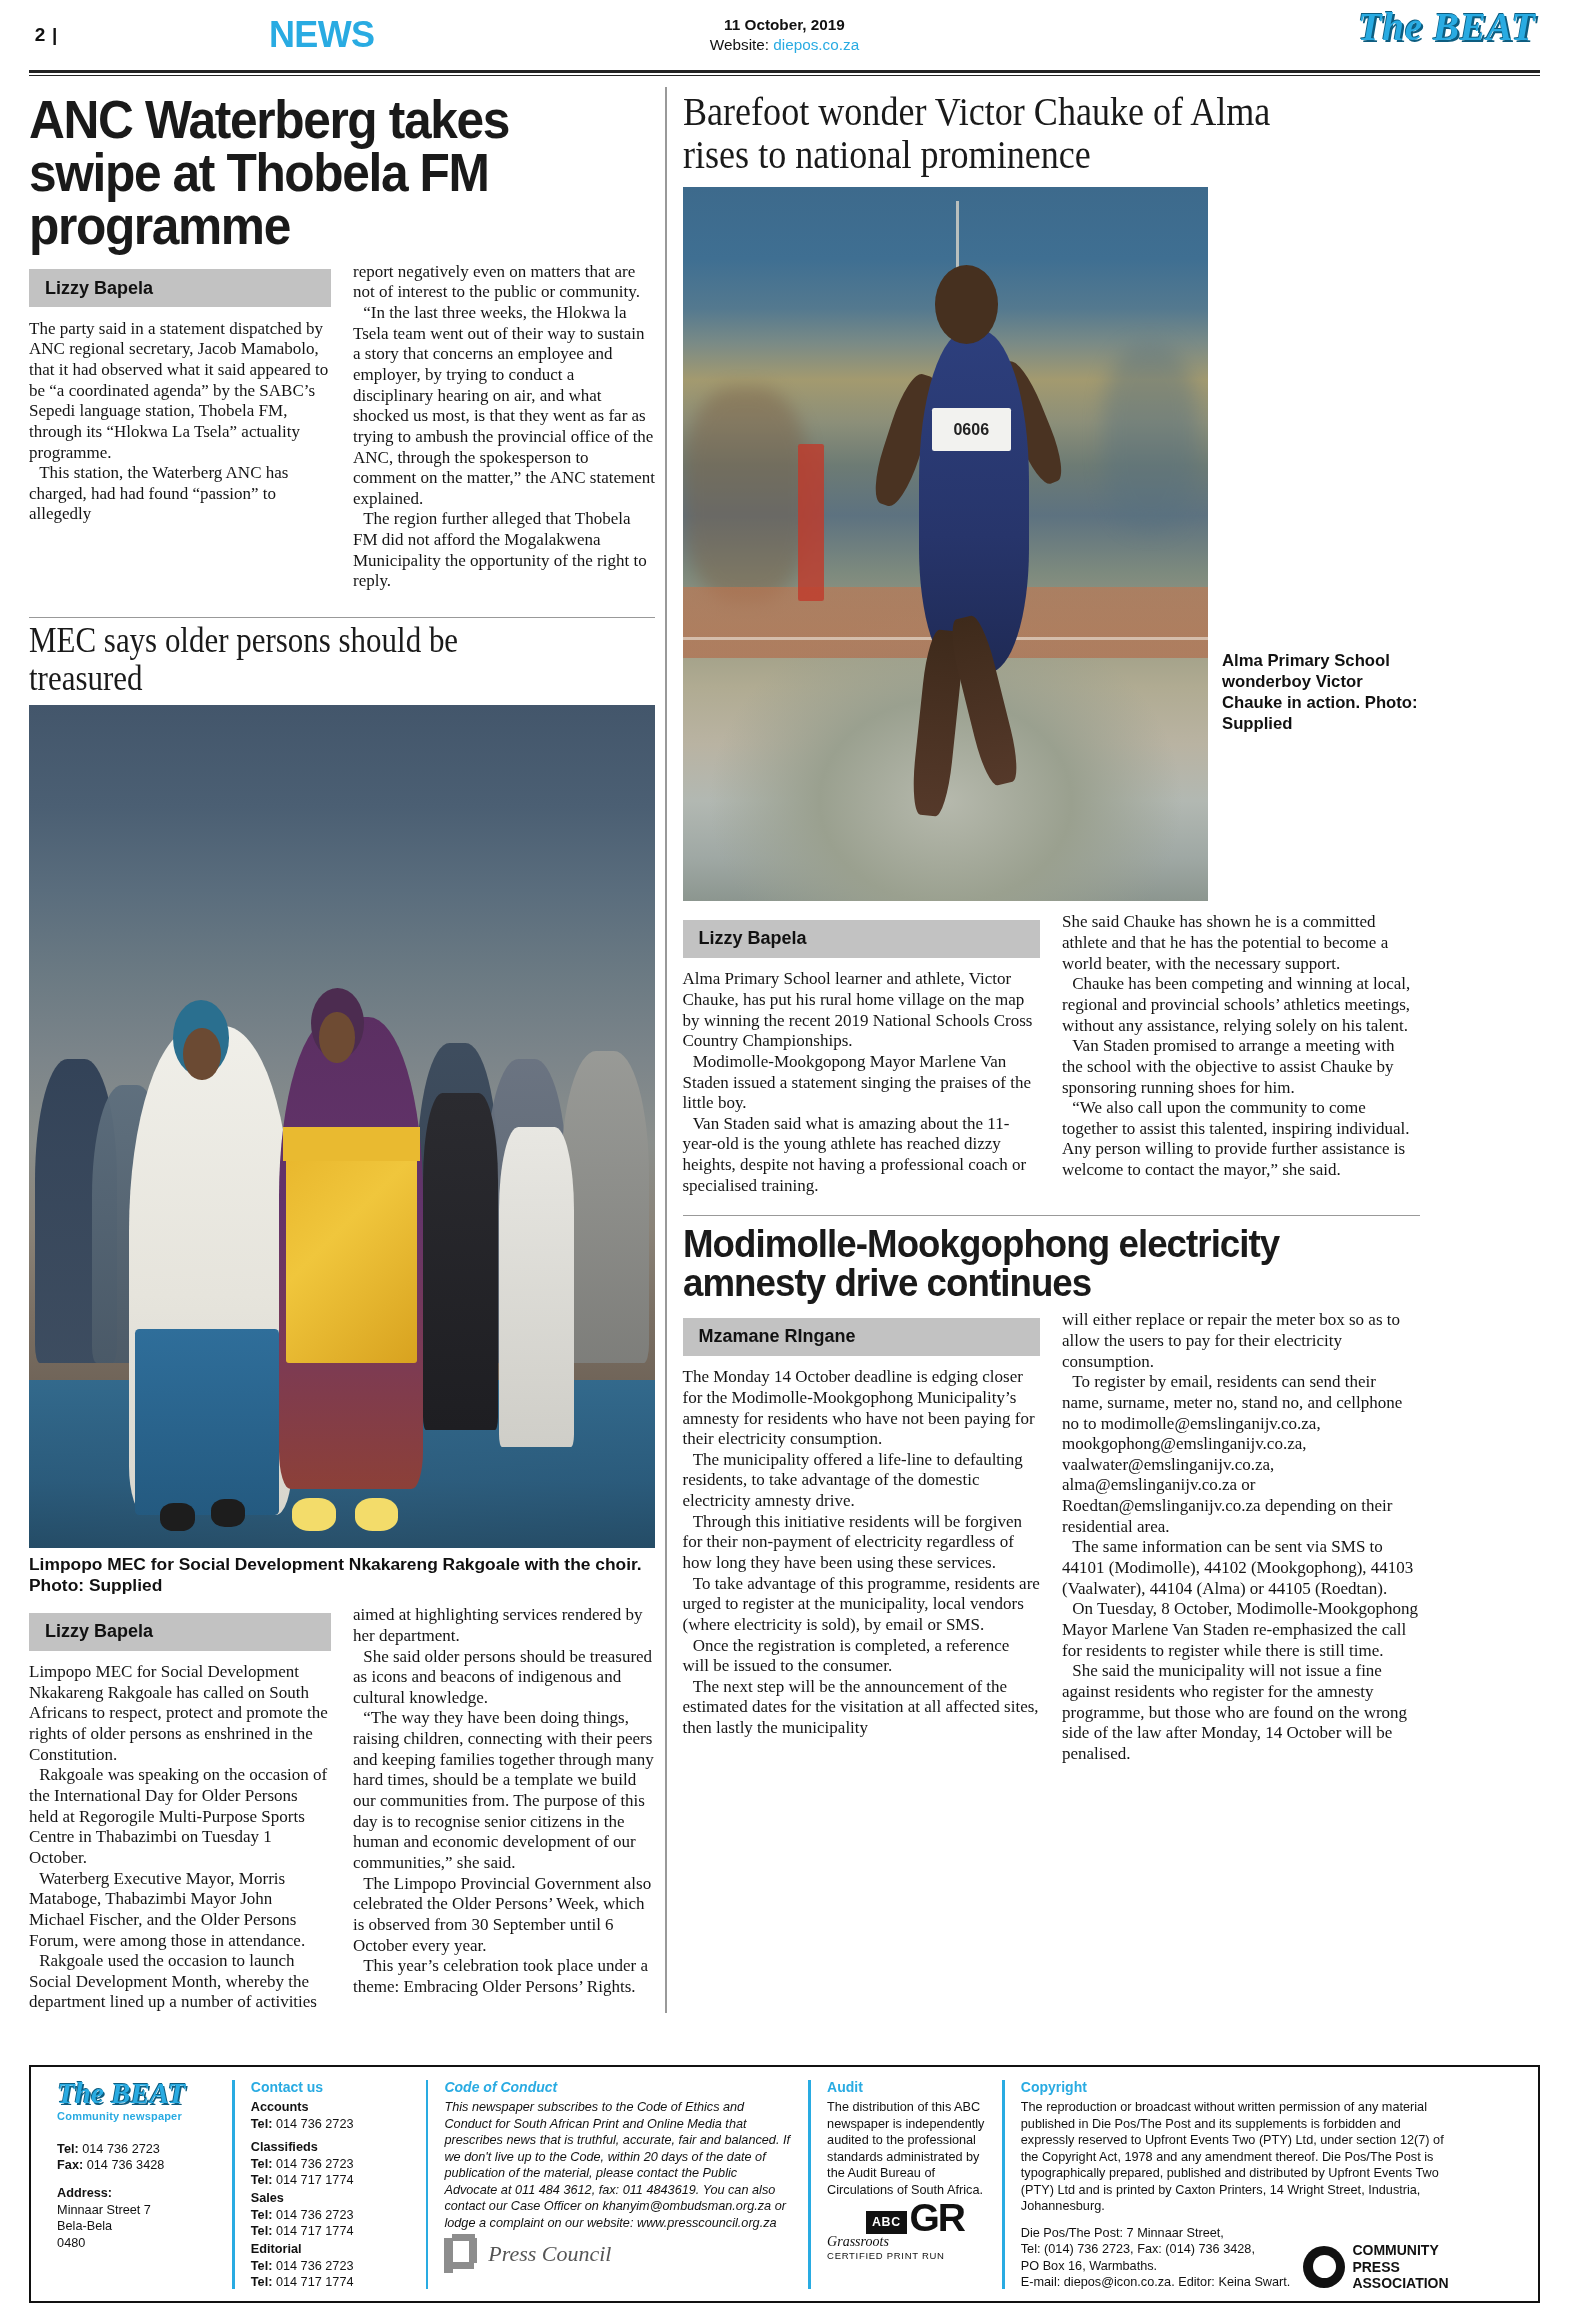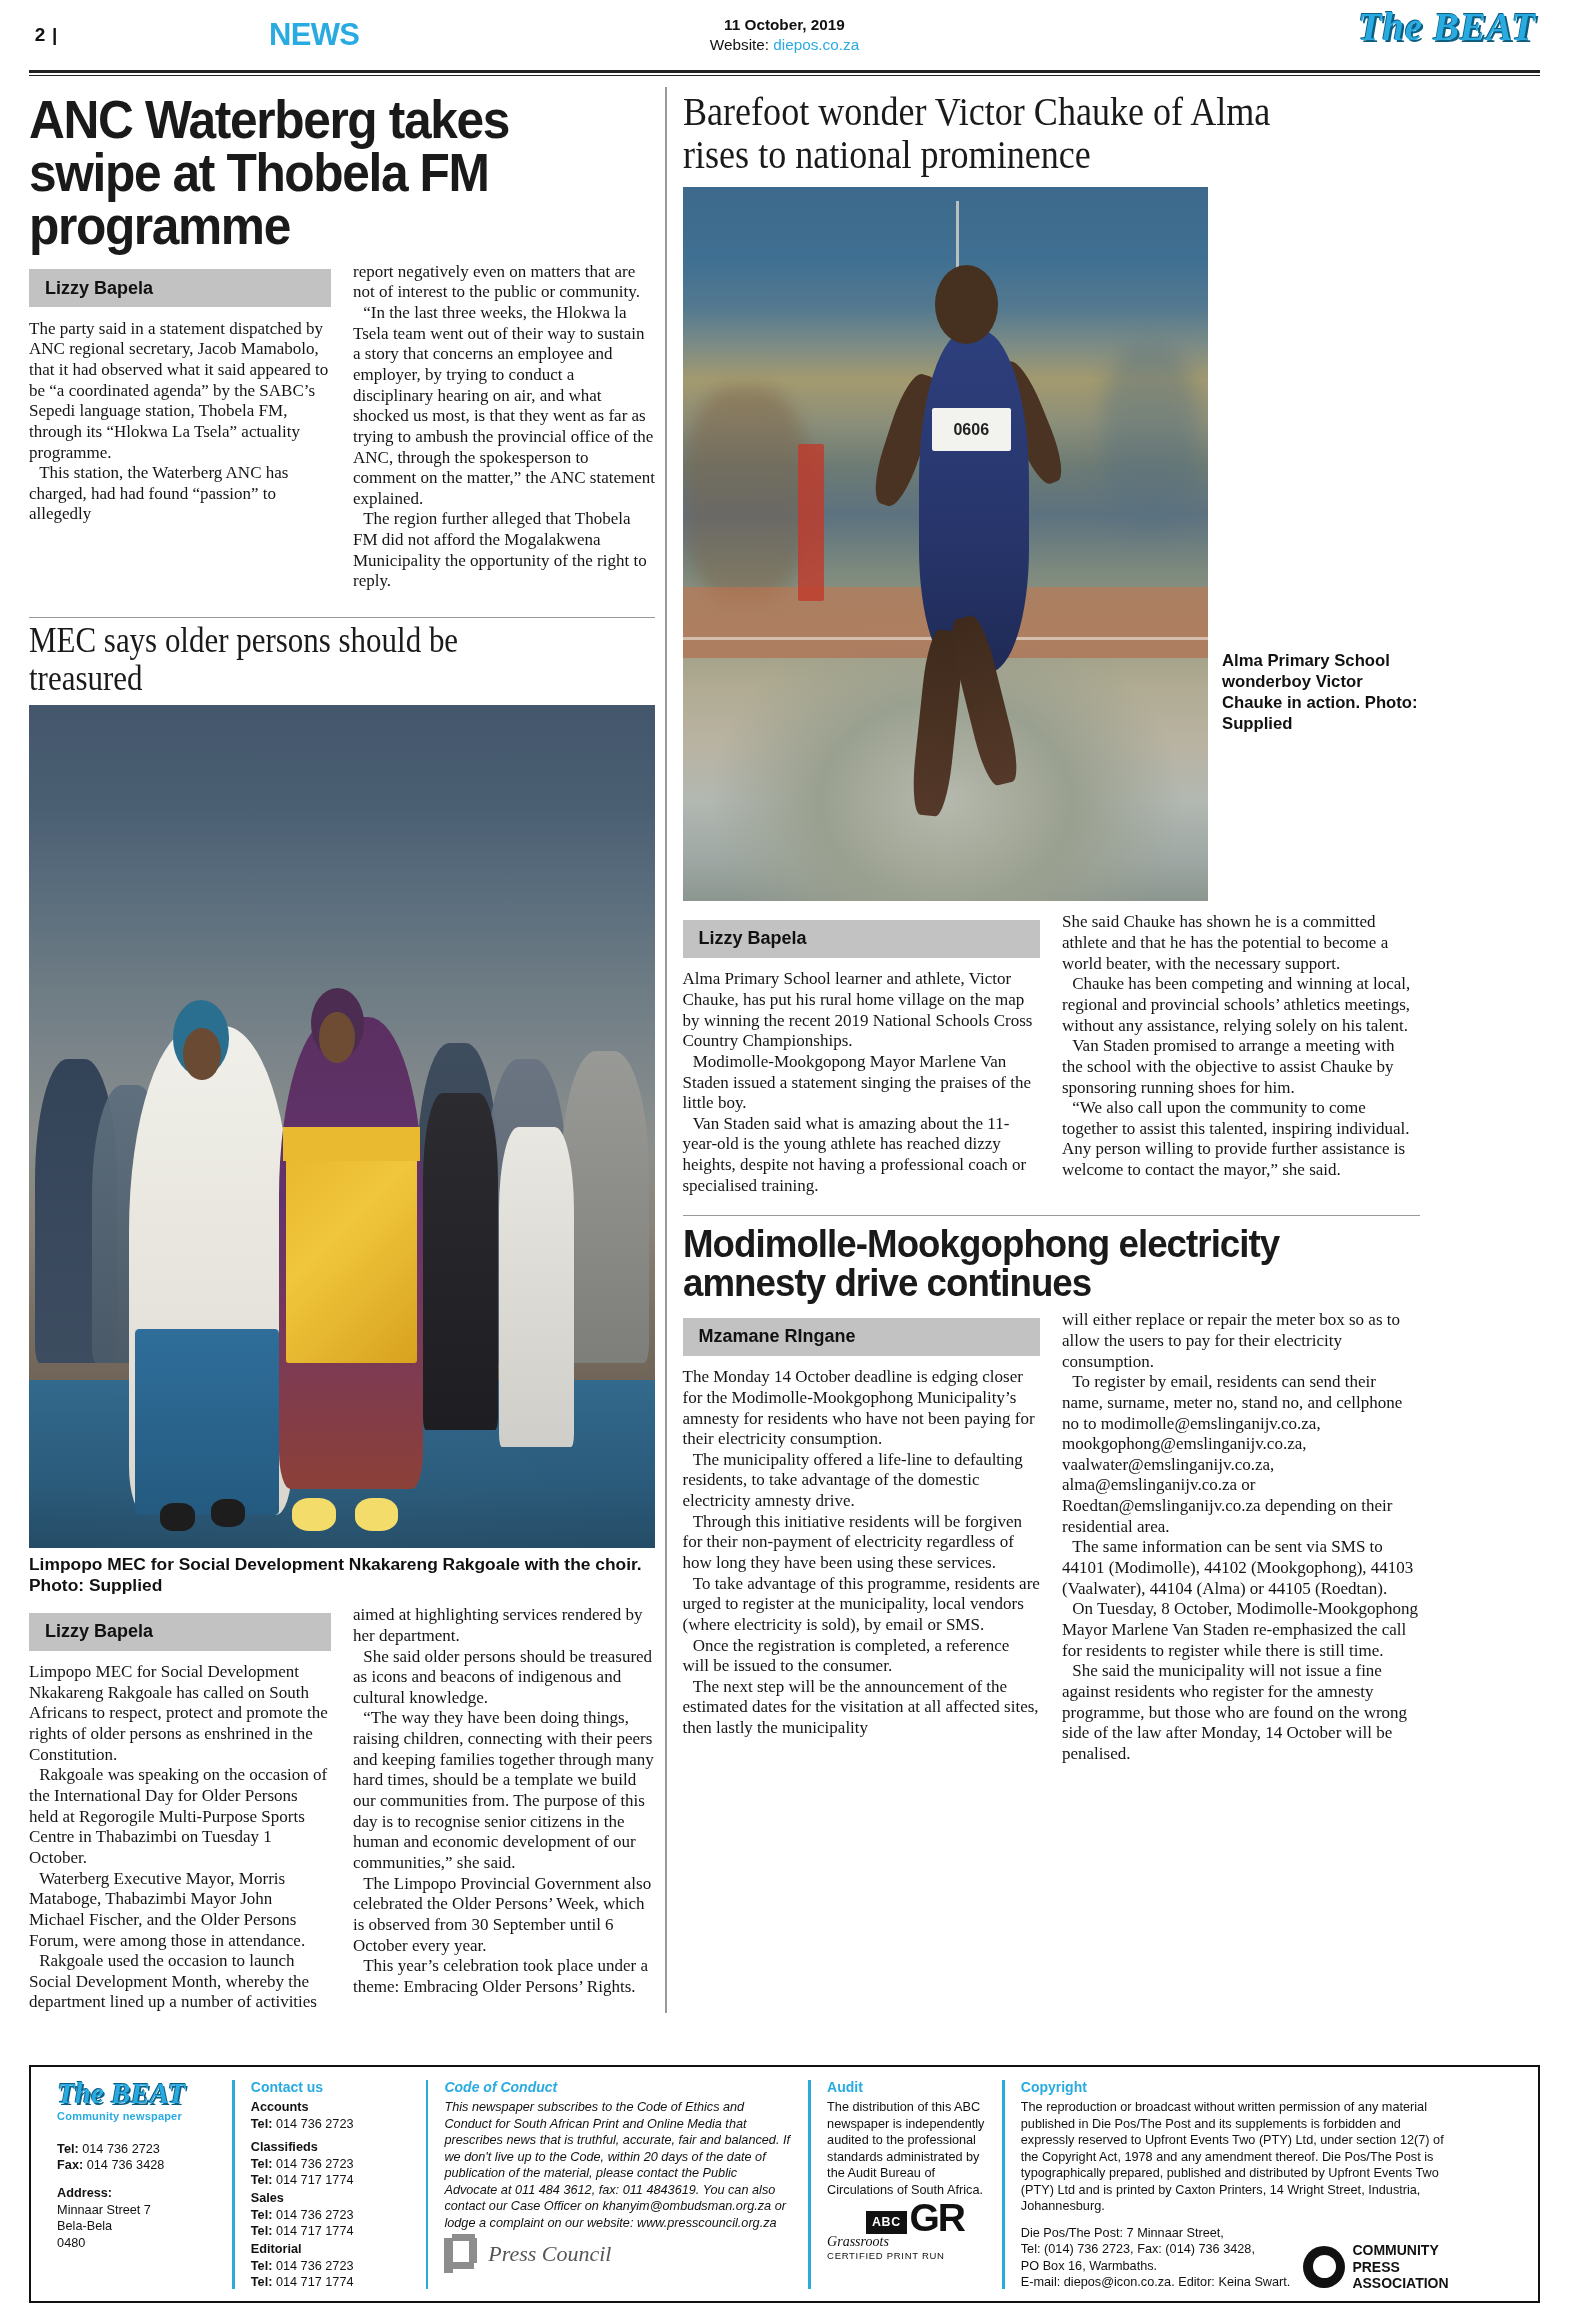--- a/index.html
+++ b/index.html
@@ -21,7 +21,7 @@
     color:#111; margin-left:5.8px; letter-spacing:0.7px;
   }
   .section-label {
-    font-family:"Liberation Sans", sans-serif; font-weight:bold; font-size:31px;
+    font-family:"Liberation Sans", sans-serif; font-weight:bold; font-size:36px;
     color:#29ABE2; margin-left:211px; letter-spacing:-0.7px;
   }
   .dateblock {

